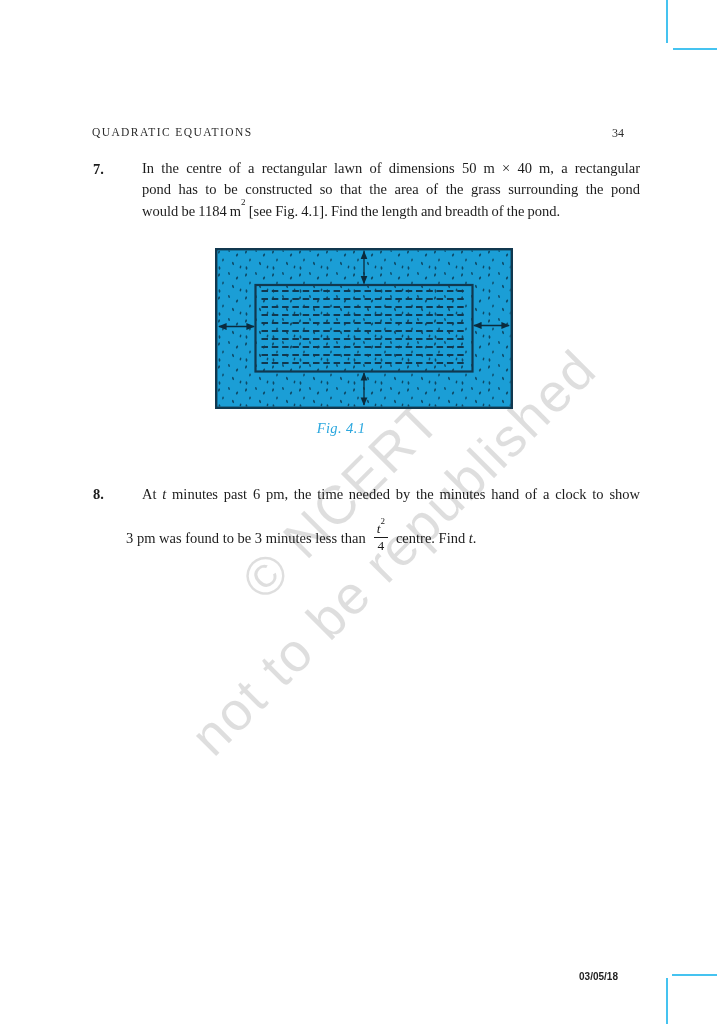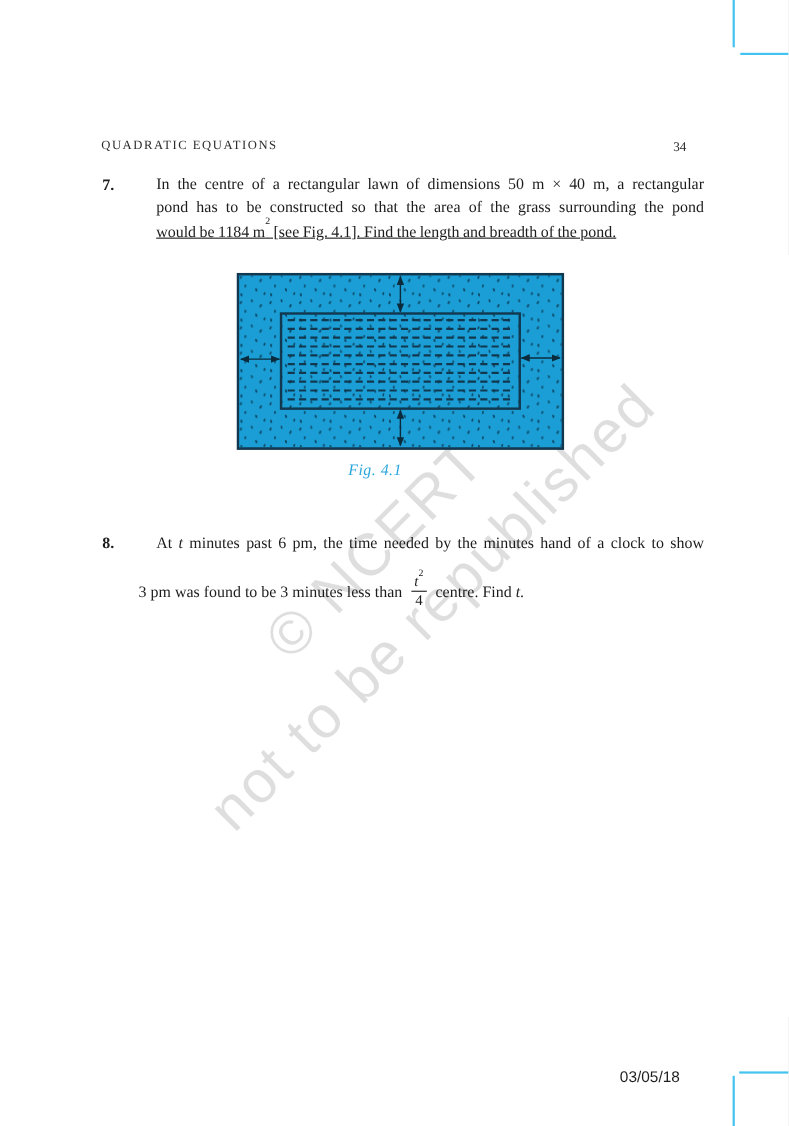--- a/index.html
+++ b/index.html
@@ -38,7 +38,7 @@
     font-size:14.5px; line-height:21.3px;
   }
   .jline { text-align:justify; text-align-last:justify; word-spacing:-1.2px; }
-  .lastline { text-align:left; word-spacing:-0.5px;text-decoration:underline; }
+  .lastline { text-align:left; word-spacing:-0.5px; }
   sup.msup { font-size:9px; position:relative; top:-5px; line-height:0; }
   i { font-style:italic; }
 

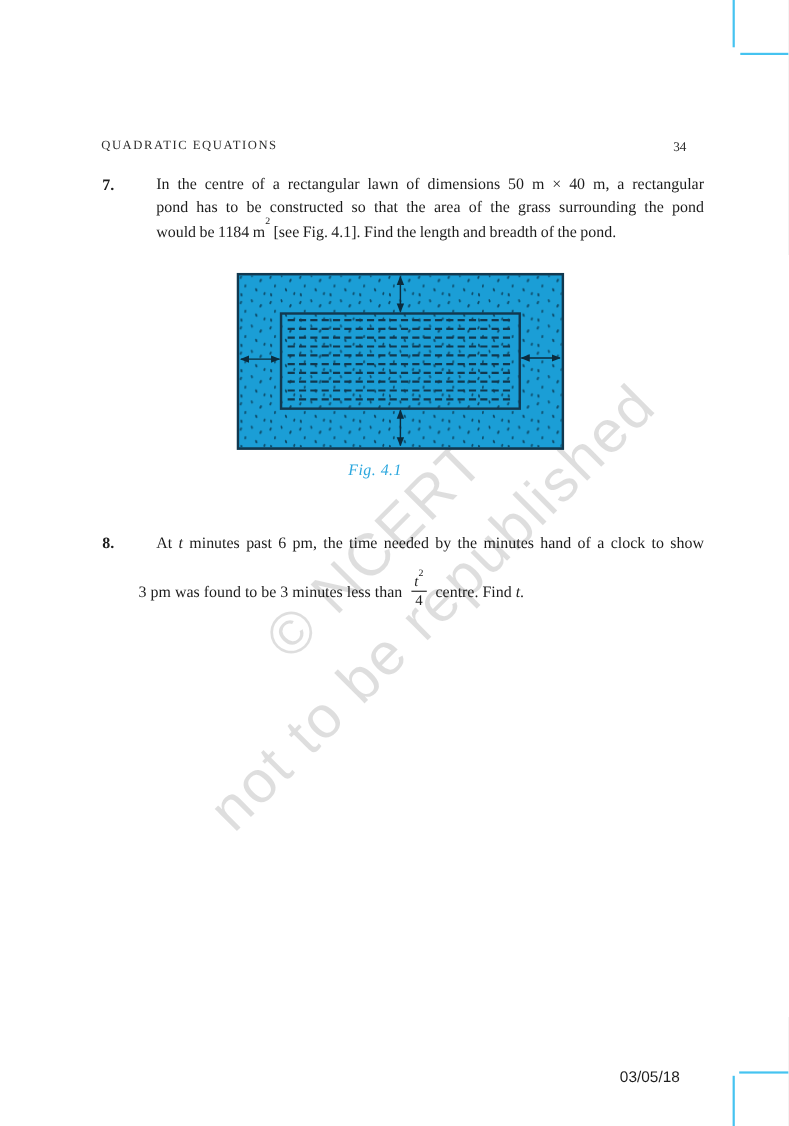--- a/index.html
+++ b/index.html
@@ -66,7 +66,7 @@
   .footer {
     position:absolute; top:971px; left:420px; width:198px; text-align:right;
     font-family:"Liberation Sans","DejaVu Sans",sans-serif;
-    font-size:14px; color:#1e1e1e;
+    font-size:10px; color:#1e1e1e;font-weight:bold;
   }
 
   

